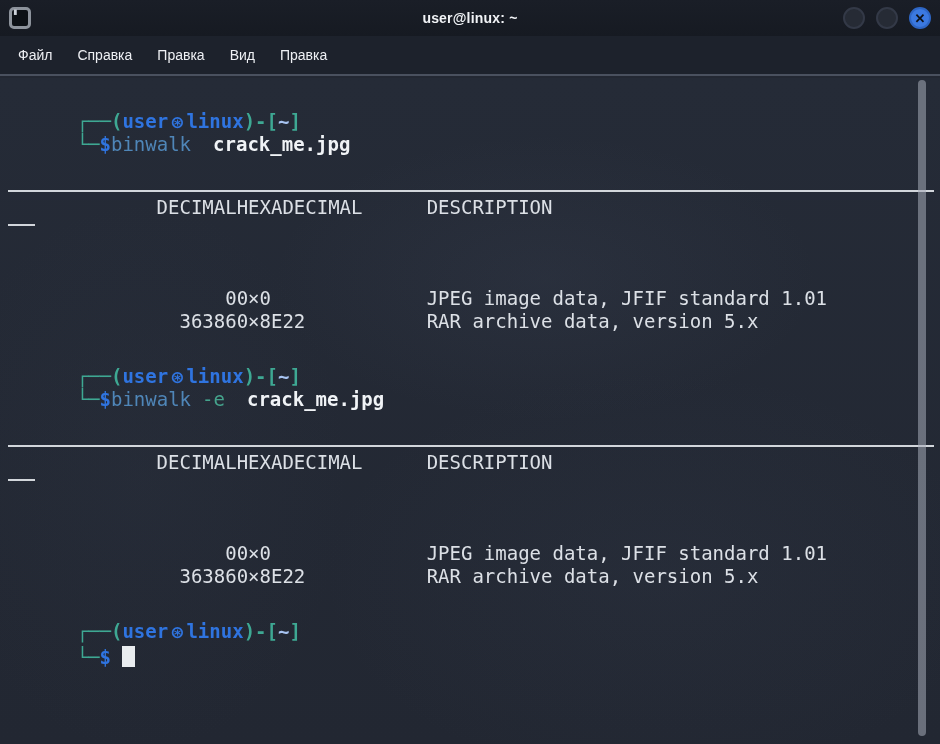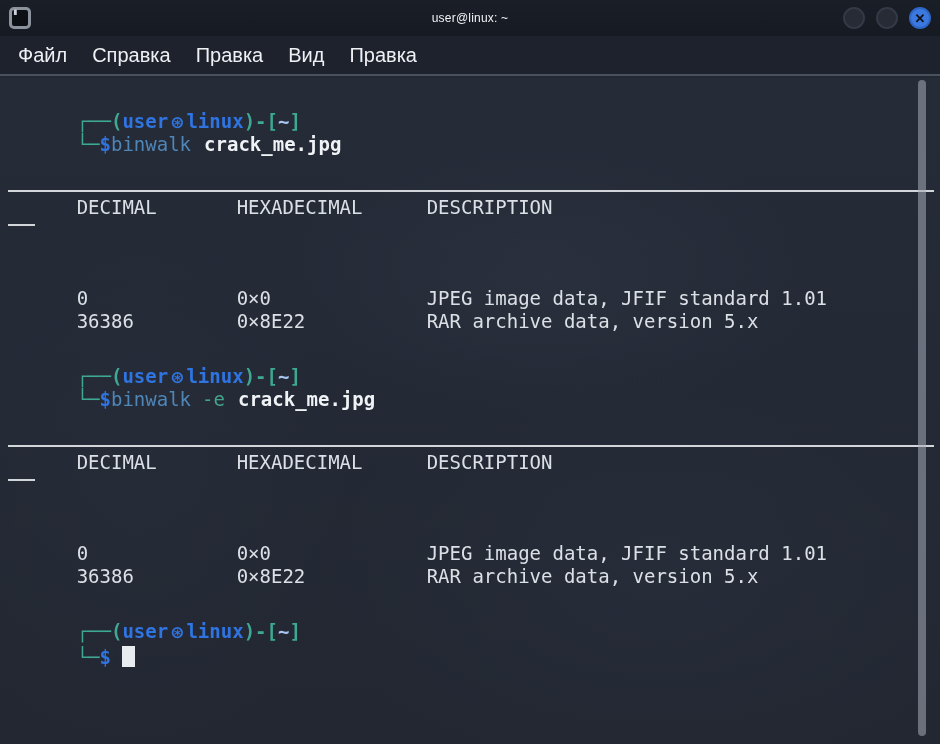--- a/index.html
+++ b/index.html
@@ -21,7 +21,7 @@
   .app-icon span { position:absolute; left:2px; top:0px; font-size:9px; color:#cdd2d9; font-family:"DejaVu Sans Mono",monospace; }
   .title-text {
     position:absolute; left:0; right:0; text-align:center;
-    color:#f1f3f6; font-size:12px; font-weight:normal; letter-spacing:.2px;
+    color:#f1f3f6; font-size:14px; font-weight:bold; letter-spacing:.2px;
   }
   .win-controls { position:absolute; right:9px; top:7px; display:flex; gap:11px; }
   .win-btn { width:22px; height:22px; border-radius:50%; background:#262b35; border:2px solid #333947; }

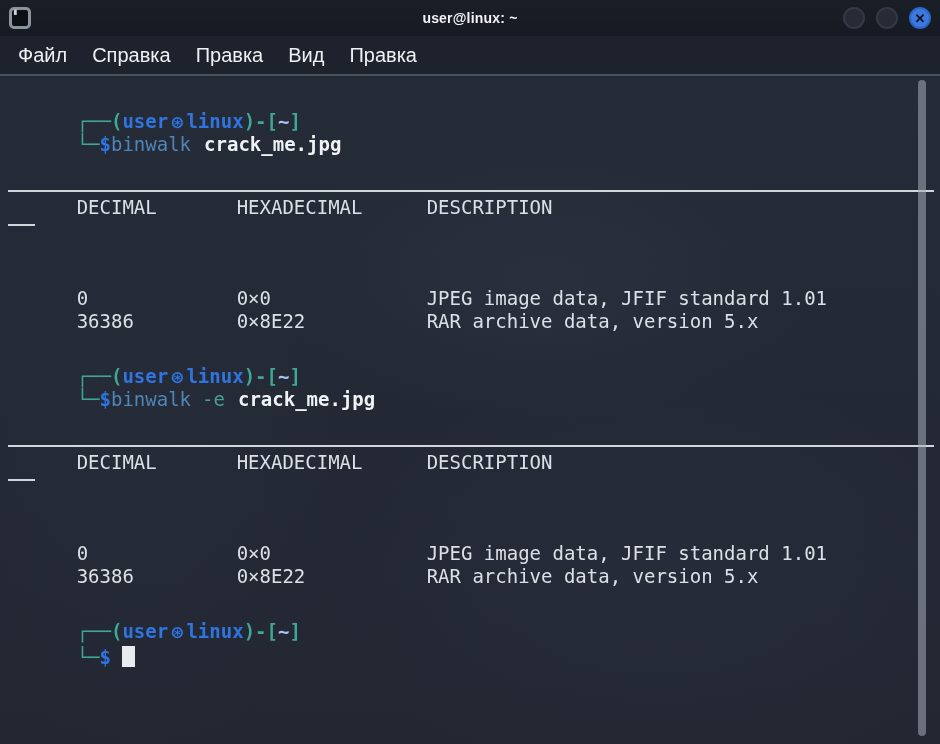--- a/index.html
+++ b/index.html
@@ -38,7 +38,7 @@
     display:flex; align-items:center; gap:25px; padding-left:18px;
     border-bottom:2px solid #4a515f;
   }
-  .menu-item { color:#eef0f4; font-size:20px; cursor:default; }
+  .menu-item { color:#eef0f4; font-size:14px; cursor:default; }
 
   
   .terminal {

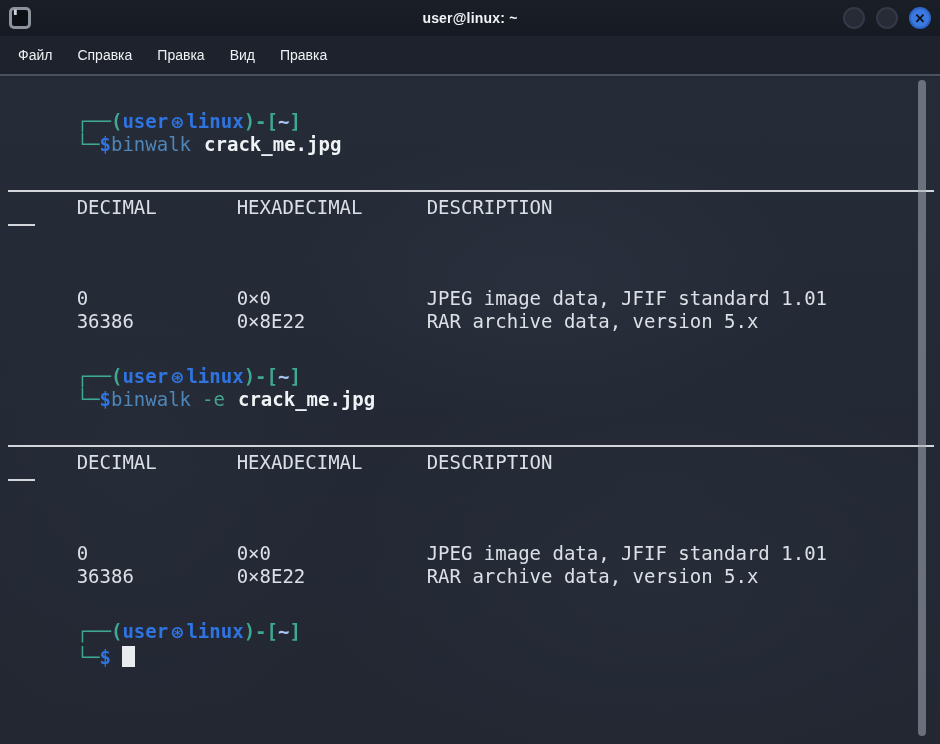--- a/index.html
+++ b/index.html
@@ -61,7 +61,7 @@
   .t-dollar{ color:#2f74e0; font-weight:bold; }
   .t-cmd   { color:#4f86b8; }
   .t-opt   { color:#45a38c; margin-left:11px; }
-  .t-arg   { color:#f0f3f6; font-weight:bold; margin-left:13px; }
+  .t-arg   { color:#f0f3f6; font-weight:bold; margin-left:22px; }
 
   .col1 { display:inline-block; width:160px; }
   .col2 { display:inline-block; width:190px;margin-top:16px; }

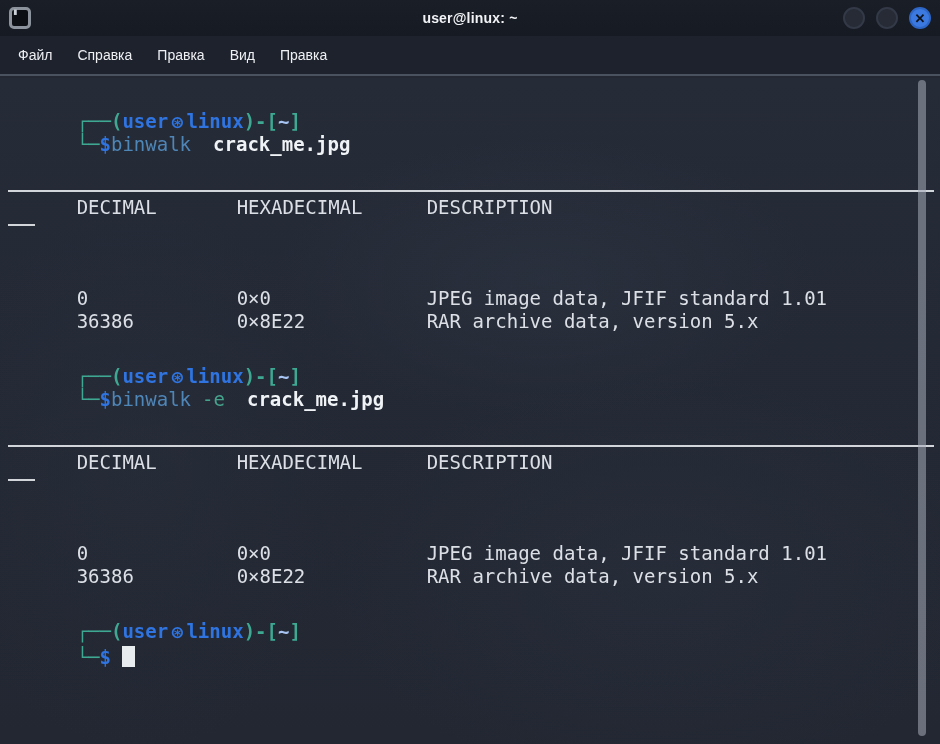--- a/index.html
+++ b/index.html
@@ -63,7 +63,7 @@
   .t-opt   { color:#45a38c; margin-left:11px; }
   .t-arg   { color:#f0f3f6; font-weight:bold; margin-left:22px; }
 
-  .col1 { display:inline-block; width:160px; }
+  .col1 { display:inline-block; width:160px;text-align:right; }
   .col2 { display:inline-block; width:190px;margin-top:16px; }
 
   .hline { height:2px; background:#d2d6db; margin-top:10px; }

